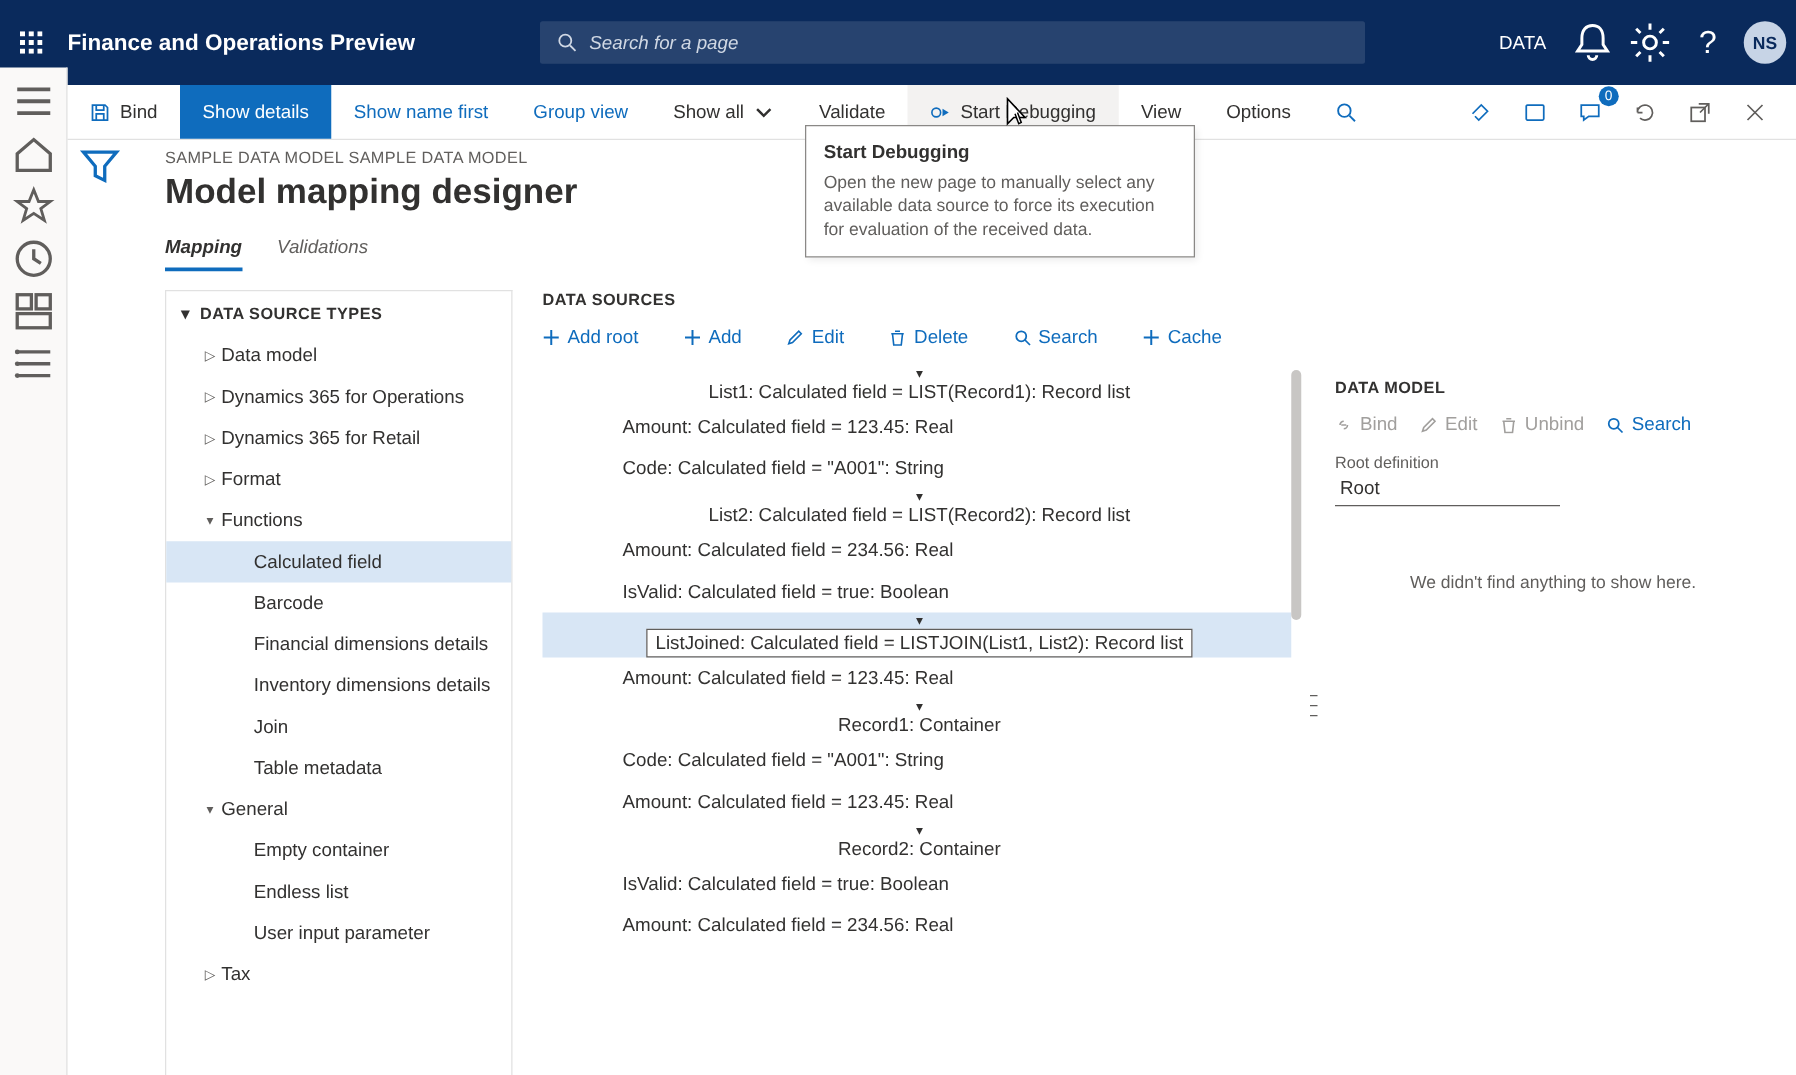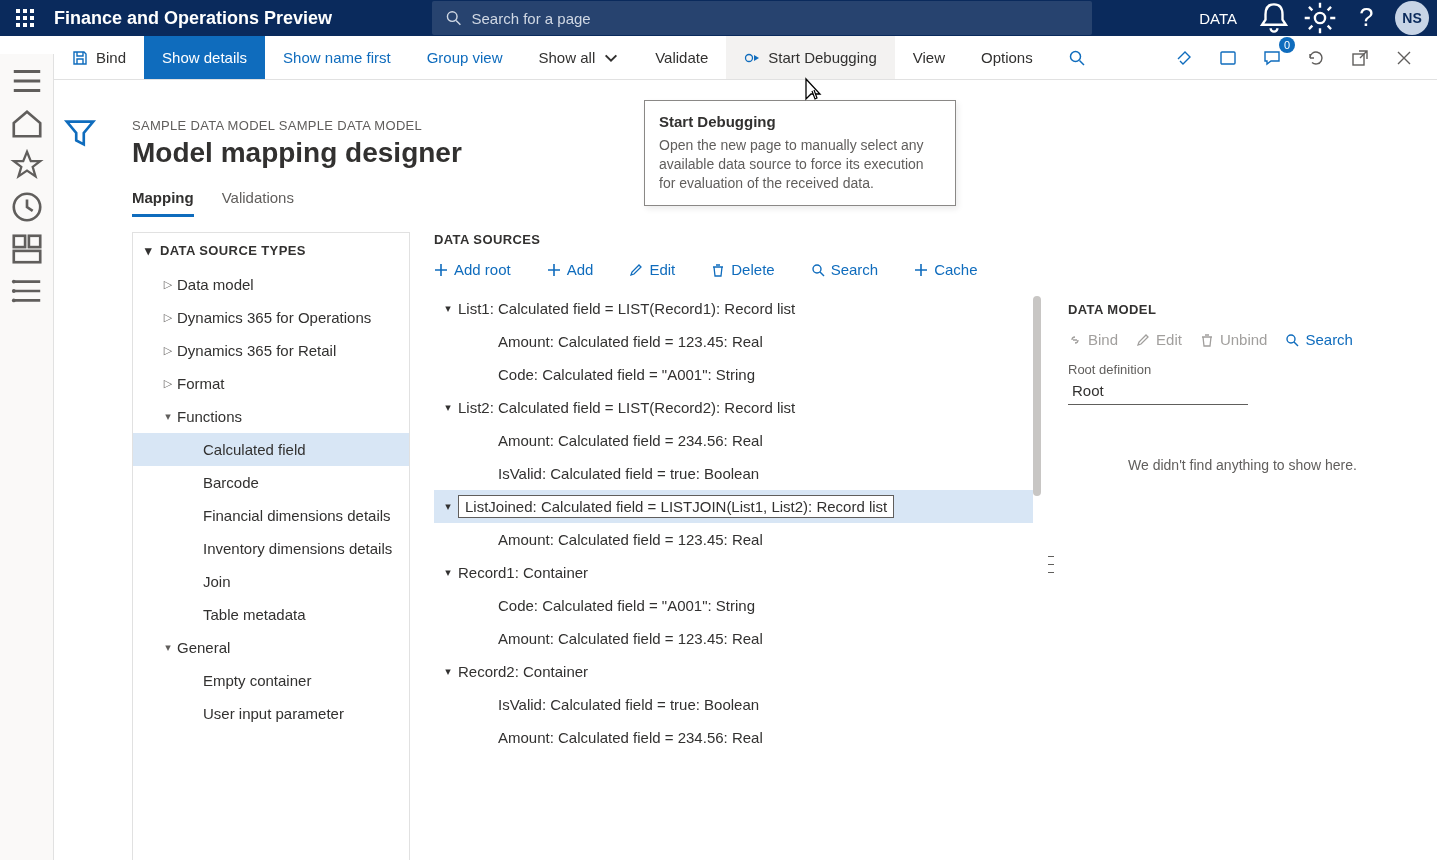--- a/index.html
+++ b/index.html
@@ -6,7 +6,7 @@
 body { width: 1437px; height: 860px; overflow: hidden; background: #fff; color: #323130; font-size: 14px; }
 
 
-.topnav { height: 36px; background: #0a2a5c; color: #fff; display: flex; align-items: center; padding: 0 8px; }
+.topnav { height: 68px; background: #0a2a5c; color: #fff; display: flex; align-items: center; padding: 0 8px; }
 .waffle { width: 40px; height: 40px; display: flex; align-items: center; justify-content: center; cursor: pointer; }
 .waffle svg { width: 18px; height: 18px; }
 .brand { font-size: 18px; font-weight: 600; margin-left: 12px; flex: 0 0 auto; }

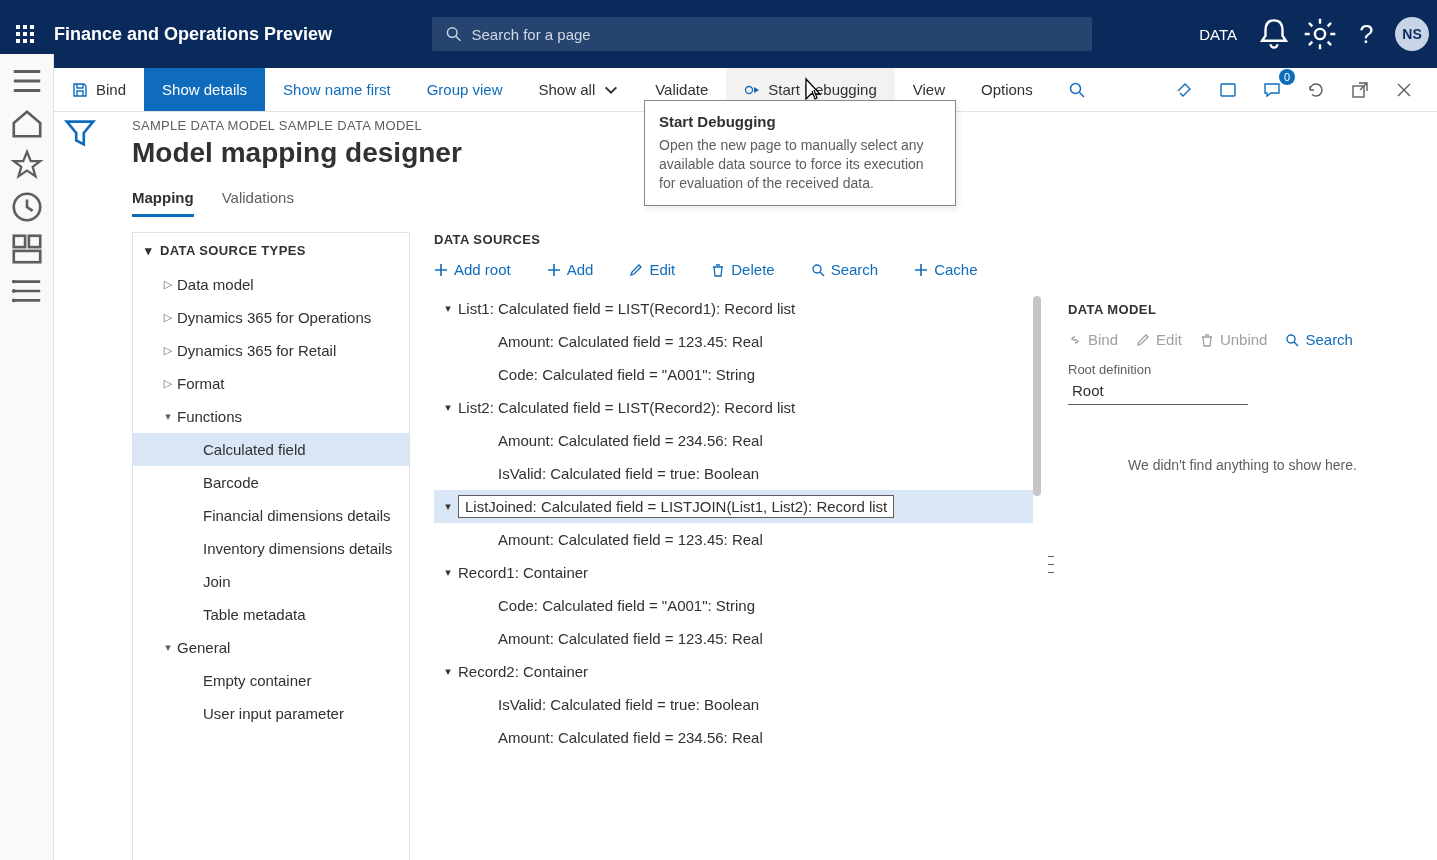--- a/index.html
+++ b/index.html
@@ -12,7 +12,7 @@
 .brand { font-size: 18px; font-weight: 600; margin-left: 12px; flex: 0 0 auto; }
 .searchbar { margin-left: 100px; width: 660px; height: 34px; background: rgba(255,255,255,0.12); display: flex; align-items: center; padding: 0 14px; border-radius: 2px; }
 .searchbar svg { width: 16px; height: 16px; margin-right: 10px; }
-.searchbar input { background: transparent; border: none; outline: none; color: #eab308; font-size: 15px; width: 100%; }
+.searchbar input { background: transparent; border: none; outline: none; color: #eab308; font-size: 15px; width: 100%; font-style: italic; }
 .searchbar input::placeholder { color: #d0d8e4; }
 .topnav-right { margin-left: auto; display: flex; align-items: center; gap: 12px; }
 .topnav-right .textbtn { font-size: 15px; padding: 6px 8px; cursor: pointer; }

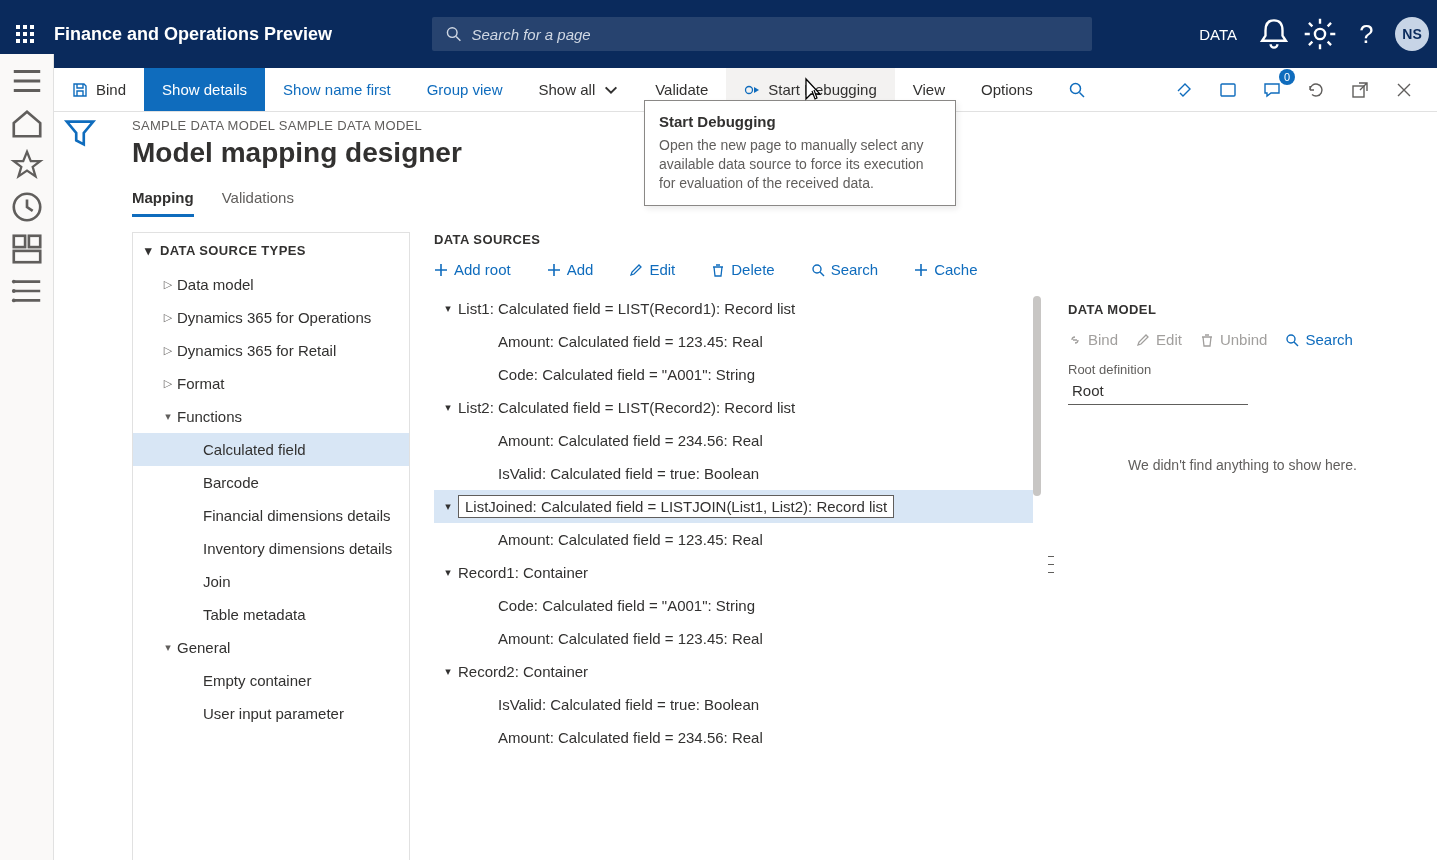--- a/index.html
+++ b/index.html
@@ -44,7 +44,7 @@
 .crumb { font-size: 13px; color: #605e5c; letter-spacing: .3px; }
 .pgtitle { font-size: 28px; font-weight: 600; margin-top: 4px; }
 
-.tabs { display: flex; gap: 28px; margin-top: 20px; border-bottom: 1px solid transparent; }
+.tabs { display: flex; gap: 28px; margin-top: 20px; border-bottom: 1px solid transparent; font-style: italic; }
 .tab { font-size: 15px; padding-bottom: 8px; cursor: pointer; color: #605e5c; }
 .tab.active { color: #323130; font-weight: 600; border-bottom: 3px solid #0f6cbd; }
 

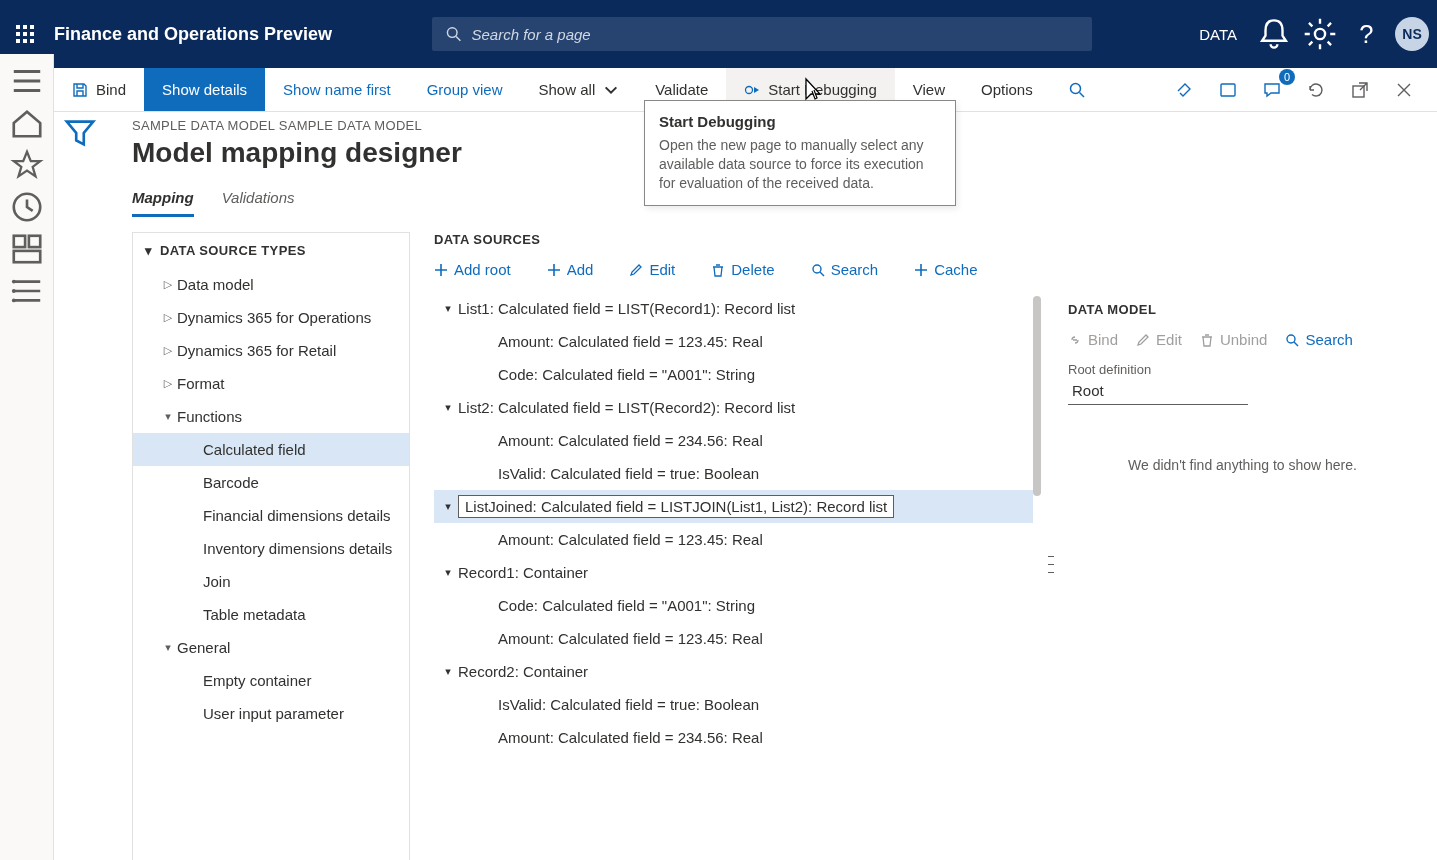--- a/index.html
+++ b/index.html
@@ -69,7 +69,7 @@
 .dstree { margin-top: 8px; position: relative; }
 .dstree .row { display: flex; align-items: center; min-height: 33px; font-size: 15px; cursor: pointer; }
 .dstree .row .caret { width: 20px; text-align: center; color: #323130; font-size: 11px; }
-.dstree .row.i0 { padding-left: 4px; }
+.dstree .row.i0 { padding-left: 4px; flex-direction: column; }
 .dstree .row.i1 { padding-left: 44px; align-items: center; }
 .dstree .row.sel { background: #d8e6f5; }
 .dstree .row.sel .txt { border: 1px solid #605e5c; padding: 2px 6px; background: #fff; }

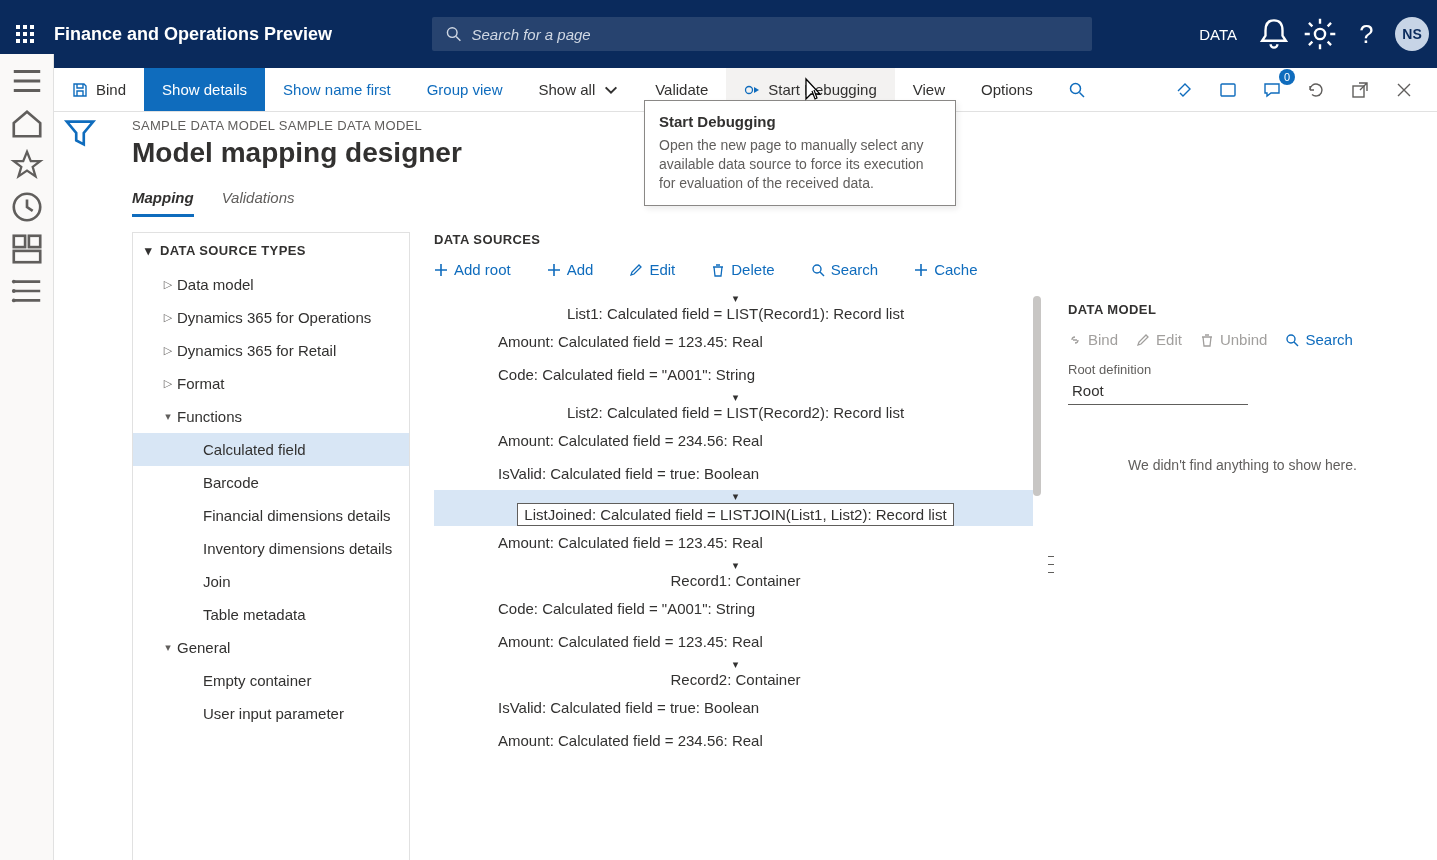--- a/index.html
+++ b/index.html
@@ -335,6 +335,10 @@
             </div>
             <div class="row i2">
               <span class="caret "></span>
+              <span>Endless list</span>
+            </div>
+            <div class="row i2">
+              <span class="caret "></span>
               <span>User input parameter</span>
             </div>
           </div>

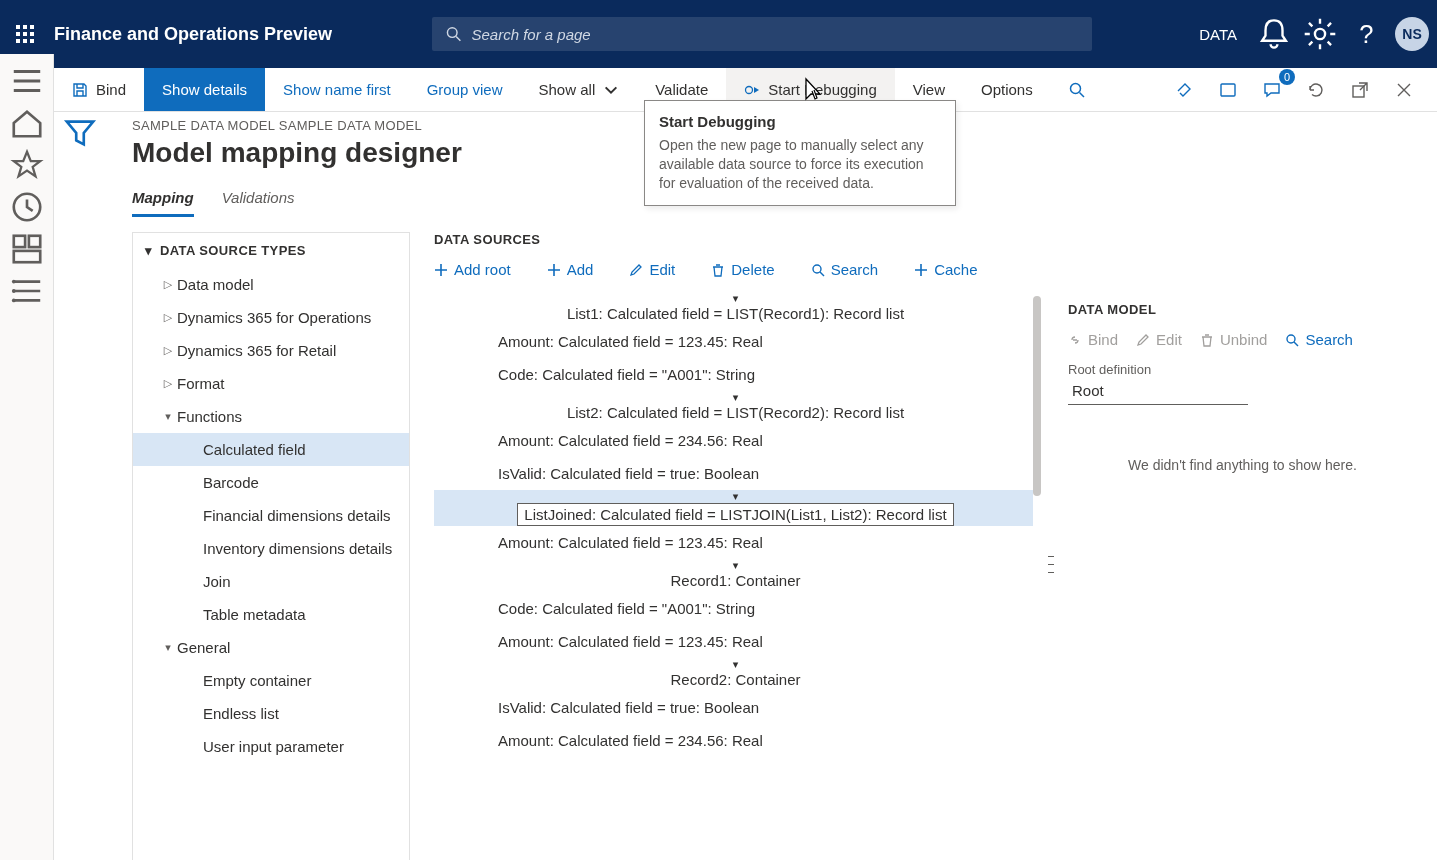--- a/index.html
+++ b/index.html
@@ -341,6 +341,10 @@
               <span class="caret "></span>
               <span>User input parameter</span>
             </div>
+            <div class="row i1">
+              <span class="caret right"></span>
+              <span>Tax</span>
+            </div>
           </div>
       </div>
 

